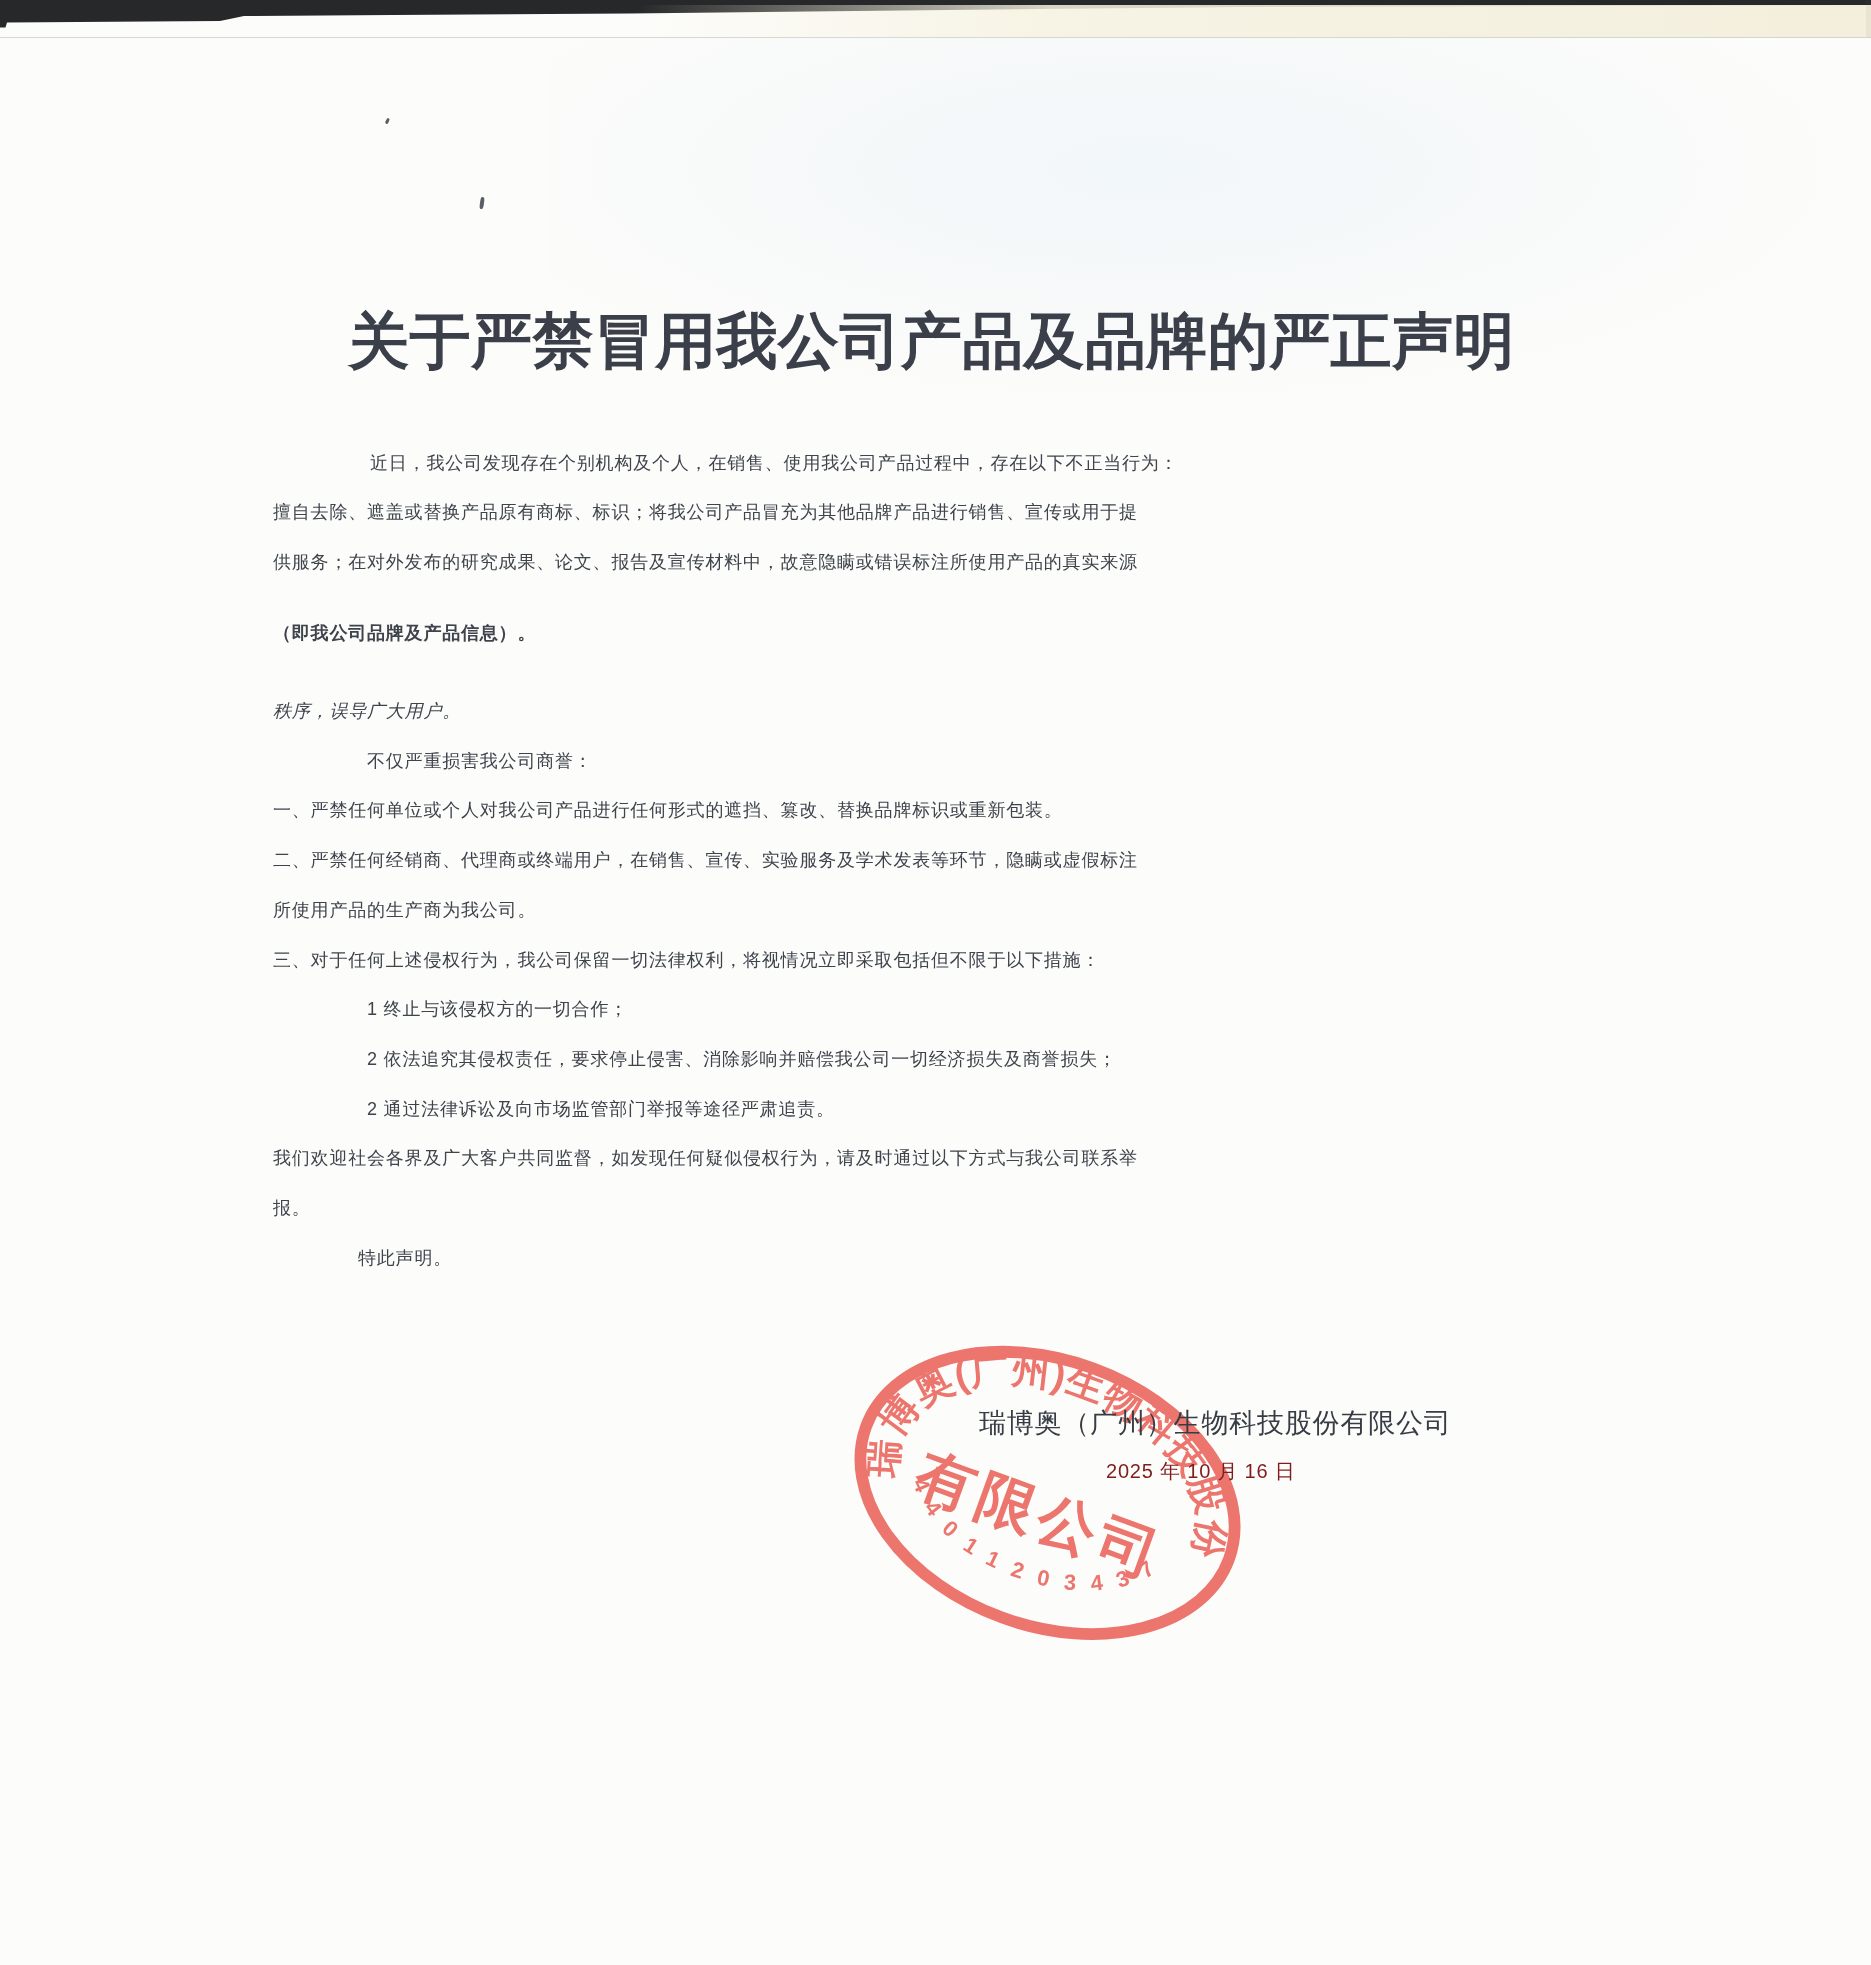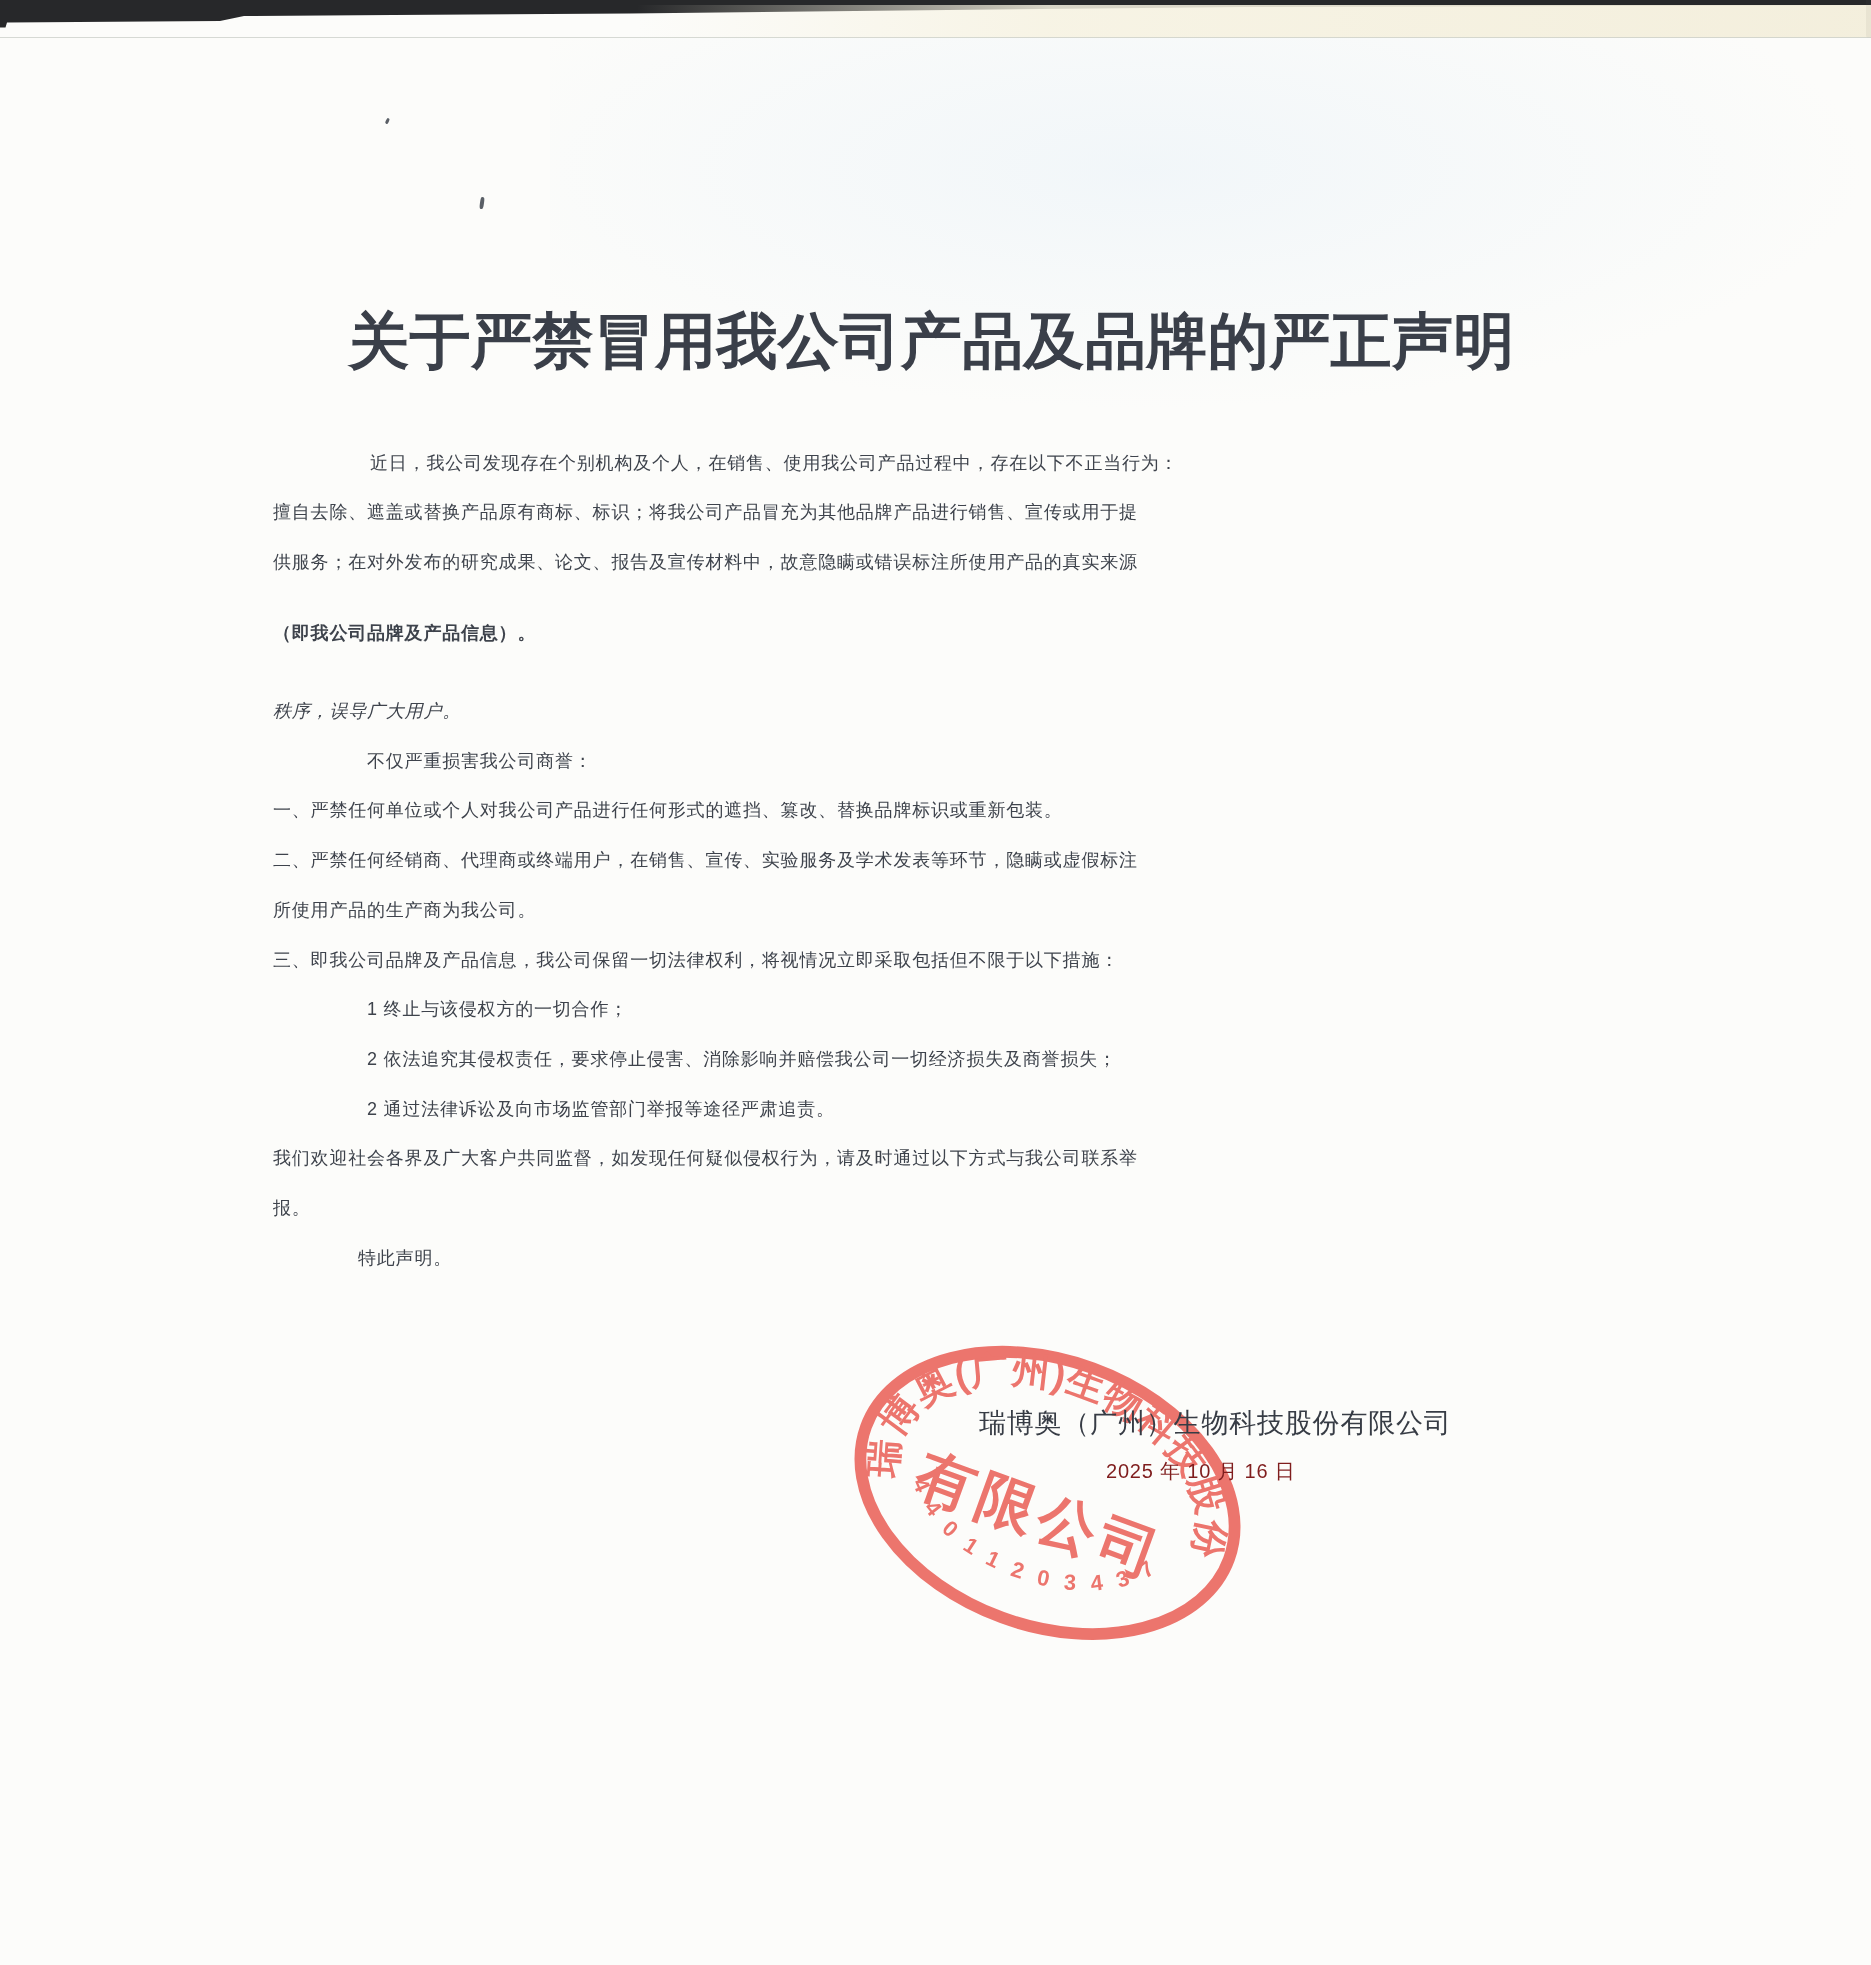--- a/index.html
+++ b/index.html
@@ -87,7 +87,7 @@
       <div class="doc-line" style="top: 785px; padding-left: 0px;">一、严禁任何单位或个人对我公司产品进行任何形式的遮挡、篡改、替换品牌标识或重新包装。</div>
       <div class="doc-line" style="top: 835px; padding-left: 0px;">二、严禁任何经销商、代理商或终端用户，在销售、宣传、实验服务及学术发表等环节，隐瞒或虚假标注</div>
       <div class="doc-line" style="top: 885px; padding-left: 0px;">所使用产品的生产商为我公司。</div>
-      <div class="doc-line" style="top: 935px; padding-left: 0px;">三、即我公司品牌及产品信息，我公司保留一切法律权利，将视情况立即采取包括但不限于以下措施：</div>
+      <div class="doc-line" style="top: 935px; padding-left: 0px;">三、对于任何上述侵权行为，我公司保留一切法律权利，将视情况立即采取包括但不限于以下措施：</div>
       <div class="doc-line" style="top: 984px; padding-left: 94px;">1  终止与该侵权方的一切合作；</div>
       <div class="doc-line" style="top: 1034px; padding-left: 94px;">2  依法追究其侵权责任，要求停止侵害、消除影响并赔偿我公司一切经济损失及商誉损失；</div>
       <div class="doc-line" style="top: 1084px; padding-left: 94px;">2  通过法律诉讼及向市场监管部门举报等途径严肃追责。</div>

